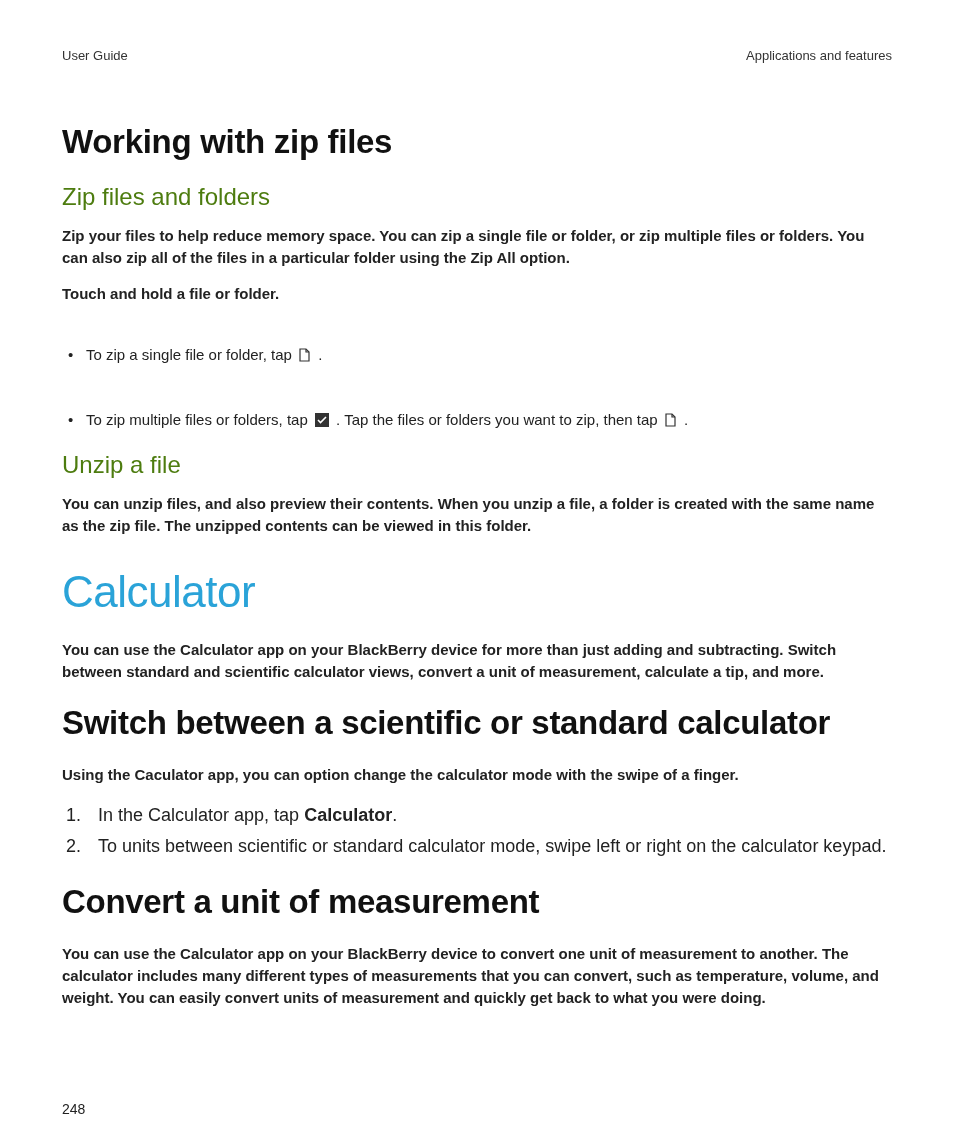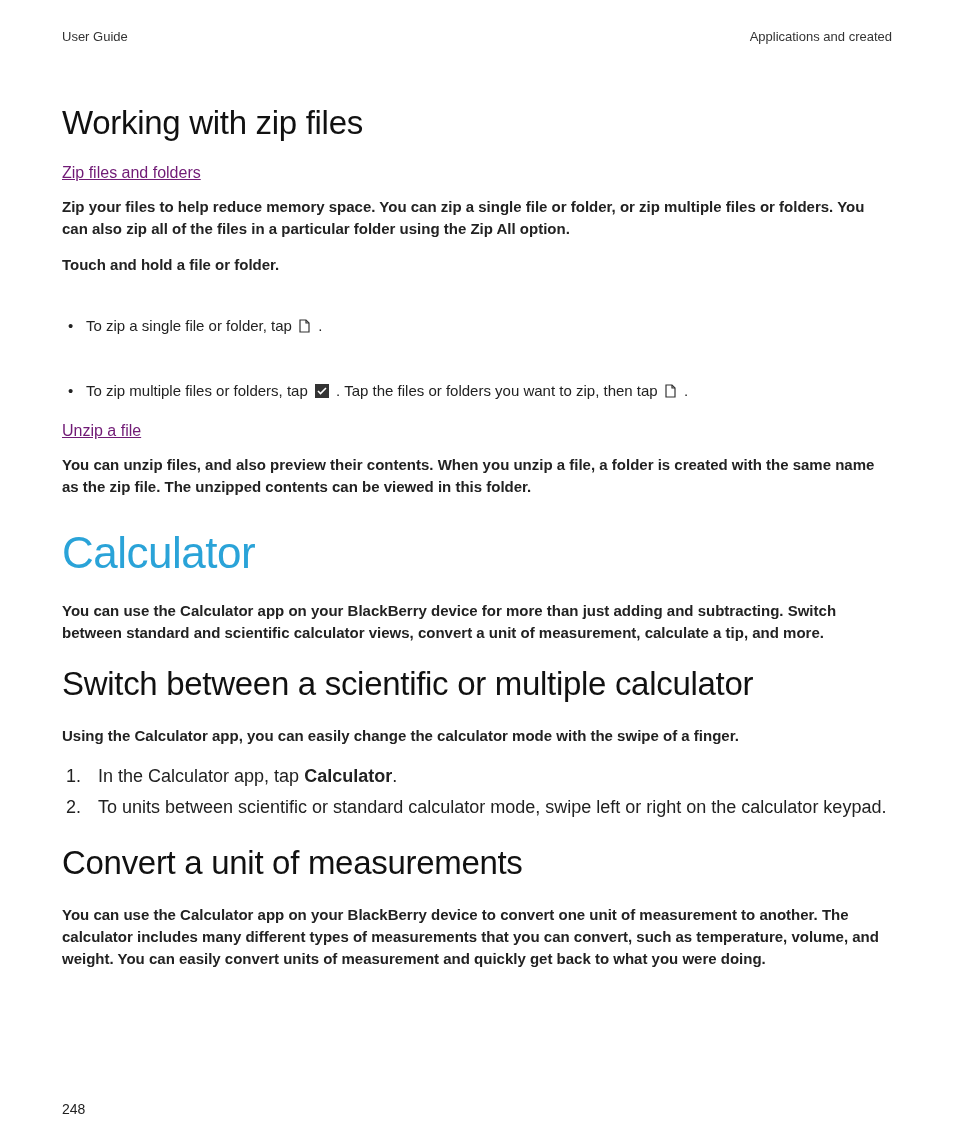--- a/index.html
+++ b/index.html
@@ -12,7 +12,7 @@
     font-weight: 300;
   }
   .page {
-    padding: 29px 62px 40px 62px;
+    padding: 48px 62px 40px 62px;
   }
   .header-row {
     display: flex;

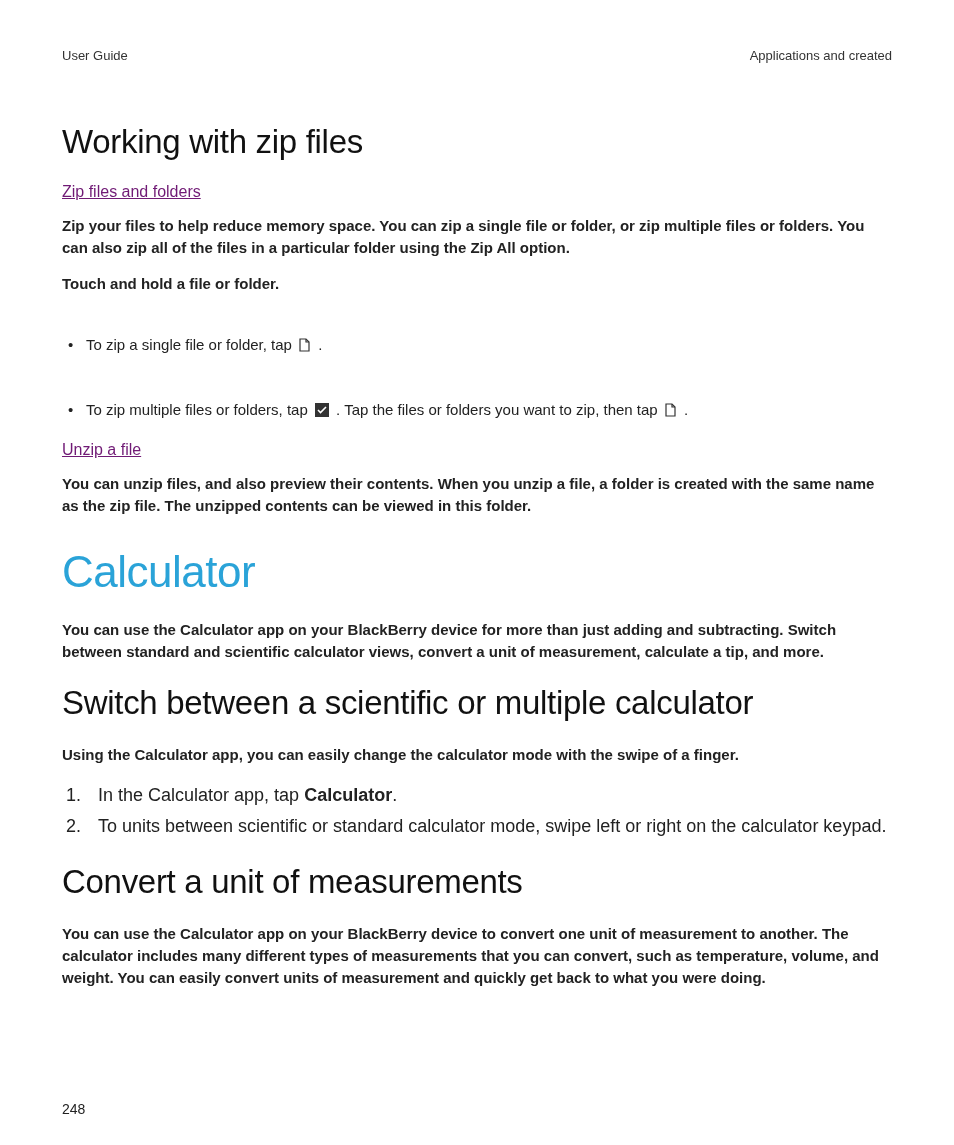--- a/index.html
+++ b/index.html
@@ -113,7 +113,7 @@
 
   <div class="header-row">
     <span>User Guide</span>
-    <span>Applications and created</span>
+    <span>Applications and features</span>
   </div>
 
   <h2 class="section">Working with zip files</h2>

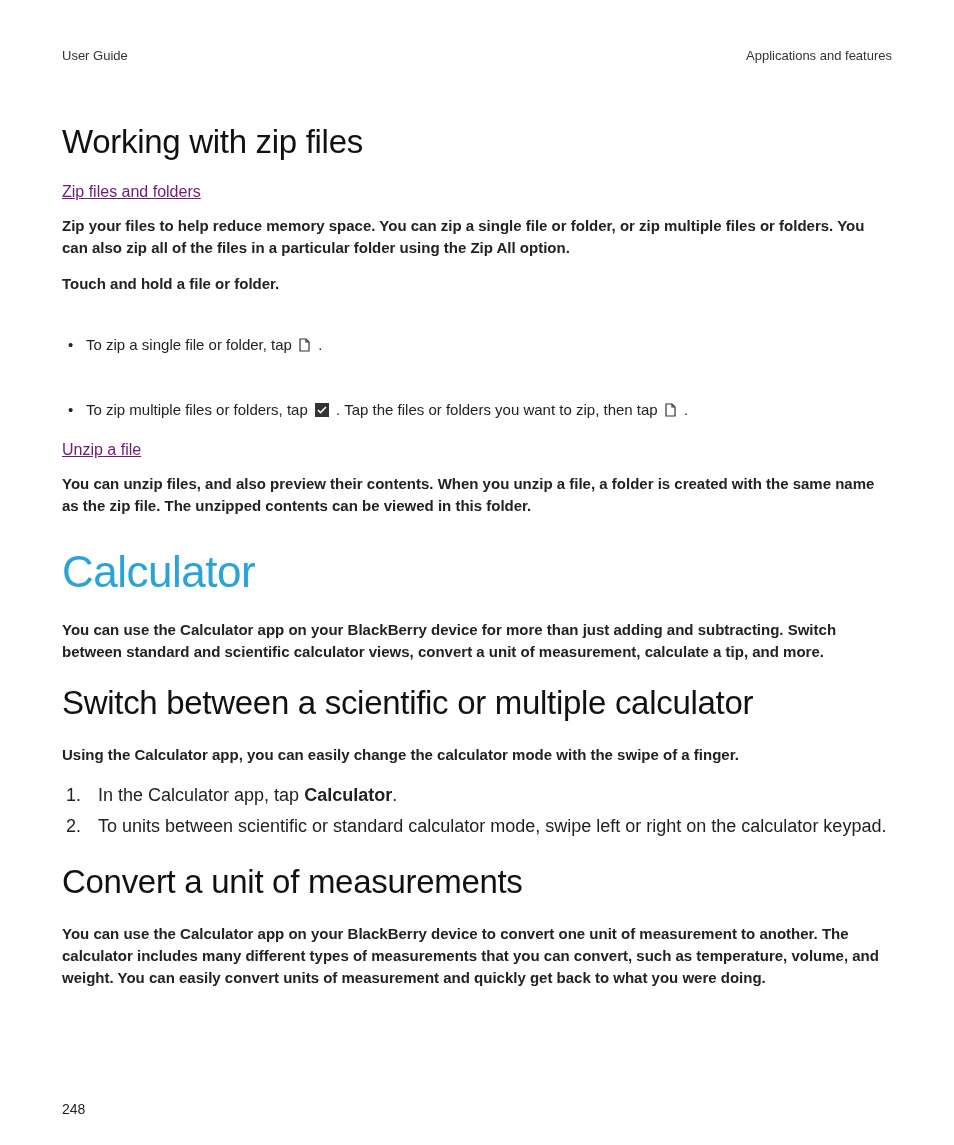--- a/index.html
+++ b/index.html
@@ -24,7 +24,7 @@
   }
   h2.section {
     font-size: 33px;
-    font-weight: 400;
+    font-weight: 700;
     letter-spacing: -0.3px;
     margin-top: 22px;
     margin-bottom: 22px;

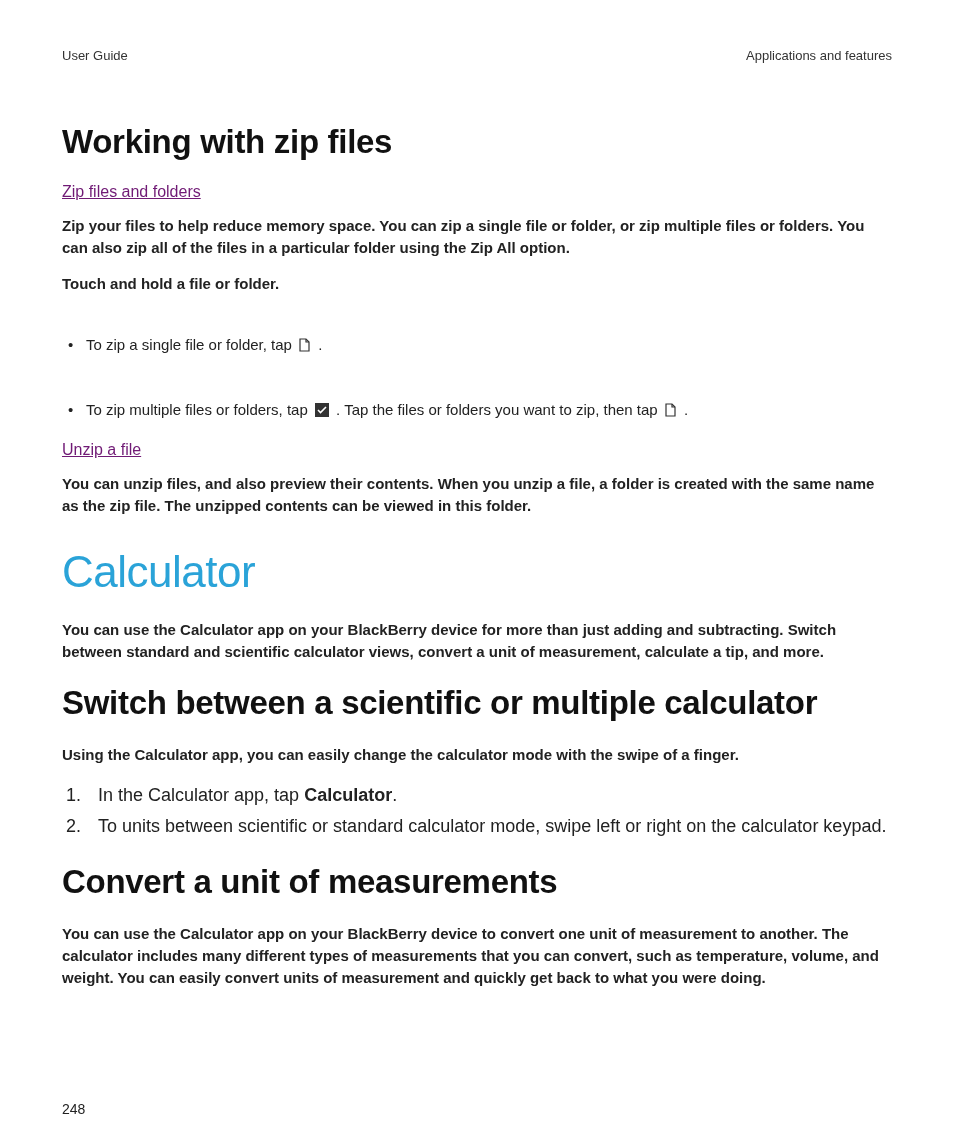--- a/index.html
+++ b/index.html
@@ -31,12 +31,11 @@
     color: #111;
   }
   h3.subsection {
-    font-size: 16px;
+    font-size: 24px;
     font-weight: 300;
     margin-top: 18px;
     margin-bottom: 14px;
-    color: #701a75;
-    text-decoration: underline;
+    color: #4d7c0f;
   }
   p.body {
     font-size: 15px;

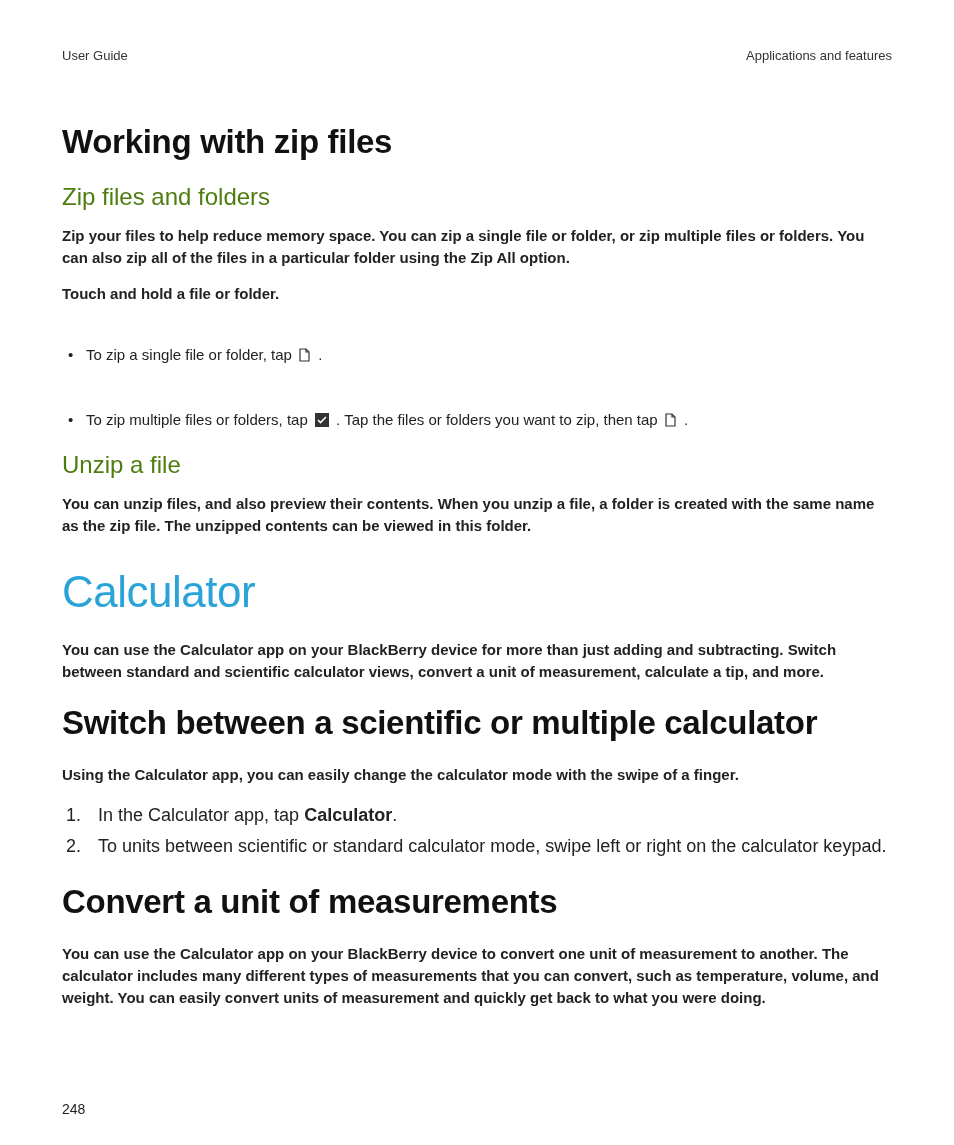--- a/index.html
+++ b/index.html
@@ -154,7 +154,7 @@
   <h1 class="chapter">Calculator</h1>
   <p class="body">You can use the Calculator app on your BlackBerry device for more than just adding and subtracting. Switch between standard and scientific calculator views, convert a unit of measurement, calculate a tip, and more.</p>
 
-  <h2 class="section">Switch between a scientific or multiple calculator</h2>
+  <h2 class="section">Switch between a scientific or standard calculator</h2>
   <p class="body">Using the Calculator app, you can easily change the calculator mode with the swipe of a finger.</p>
 
   <ol class="steps">

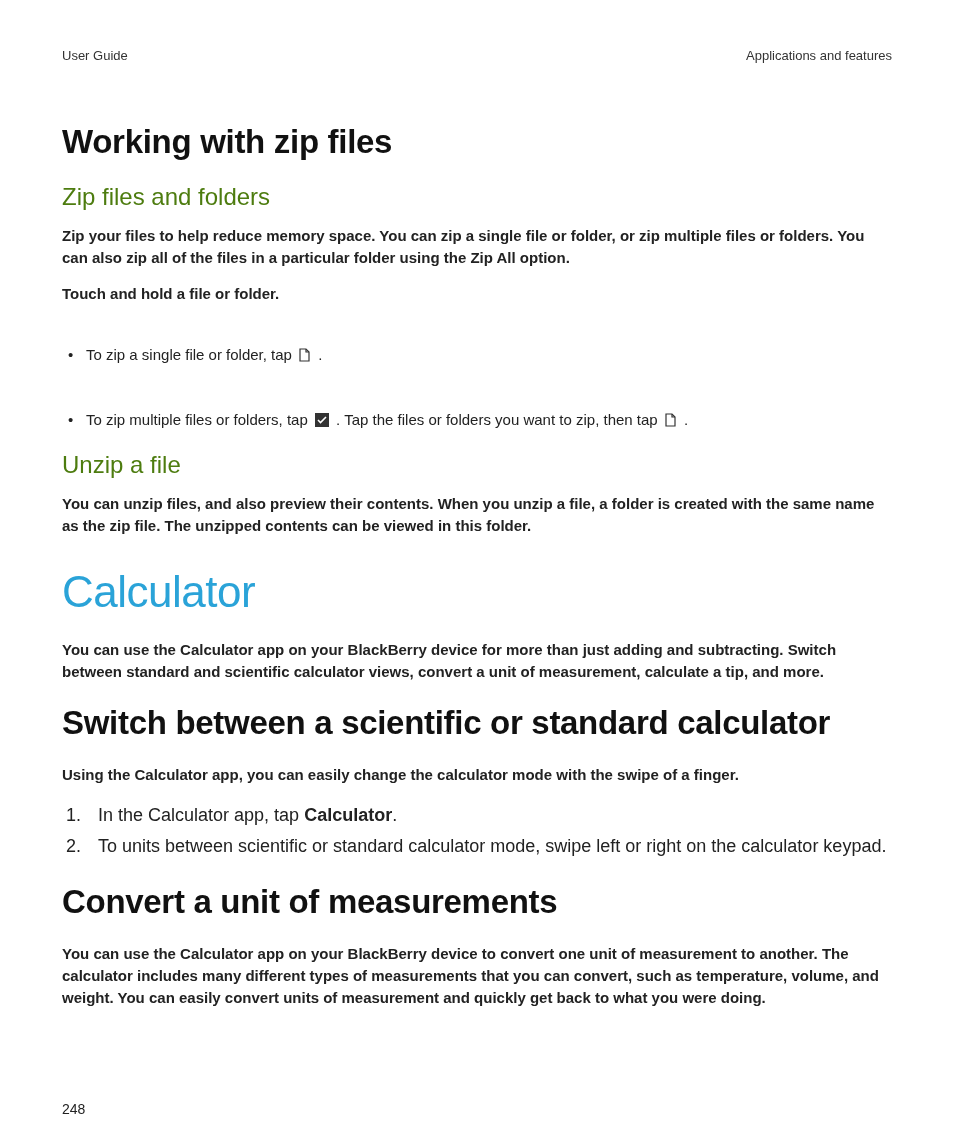--- a/index.html
+++ b/index.html
@@ -155,7 +155,7 @@
   <p class="body">You can use the Calculator app on your BlackBerry device for more than just adding and subtracting. Switch between standard and scientific calculator views, convert a unit of measurement, calculate a tip, and more.</p>
 
   <h2 class="section">Switch between a scientific or standard calculator</h2>
-  <p class="body">Using the Calculator app, you can easily change the calculator mode with the swipe of a finger.</p>
+  <p class="body">Using the Caculator app, you can option change the calculator mode with the swipe of a finger.</p>
 
   <ol class="steps">
     <li>

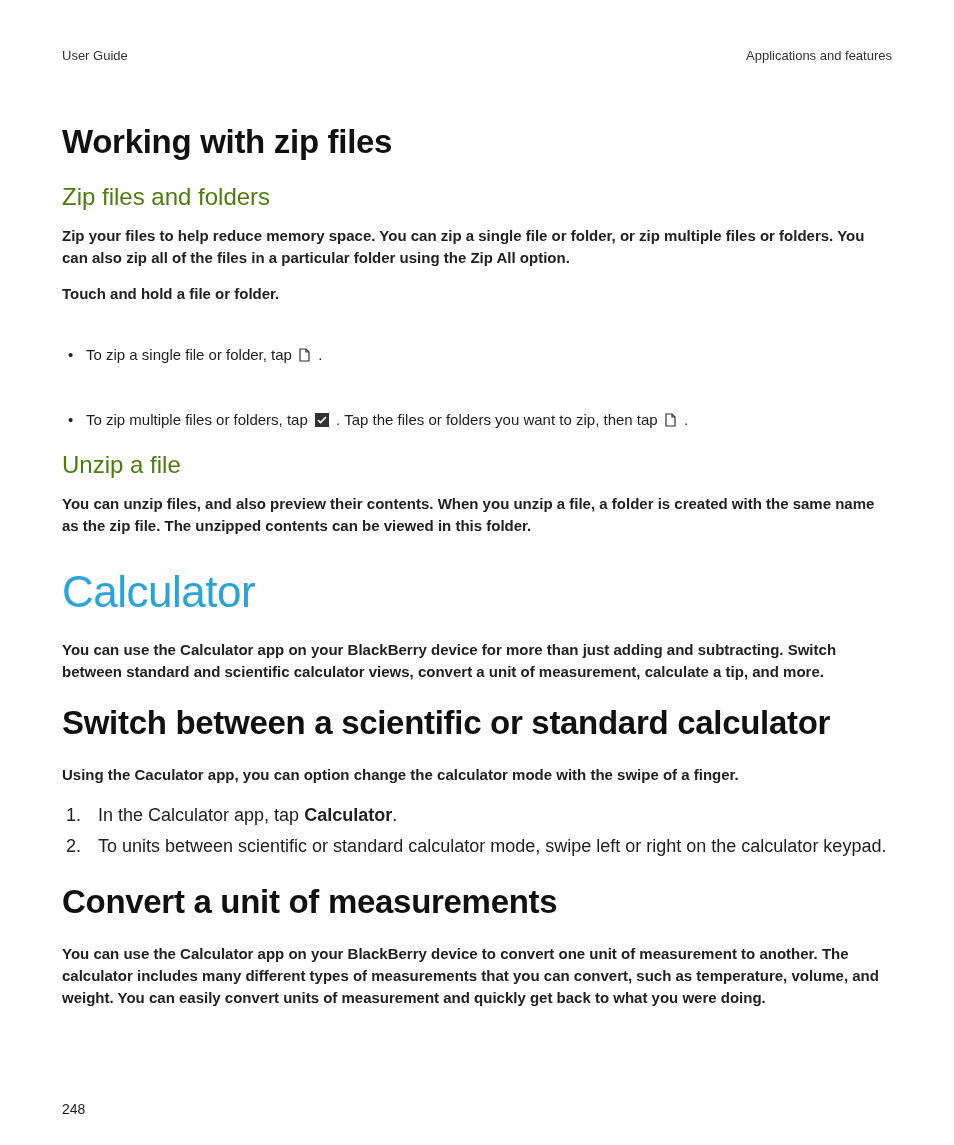--- a/index.html
+++ b/index.html
@@ -166,7 +166,7 @@
     </li>
   </ol>
 
-  <h2 class="section">Convert a unit of measurements</h2>
+  <h2 class="section">Convert a unit of measurement</h2>
   <p class="body">You can use the Calculator app on your BlackBerry device to convert one unit of measurement to another. The calculator includes many different types of measurements that you can convert, such as temperature, volume, and weight. You can easily convert units of measurement and quickly get back to what you were doing.</p>
 
 </div>

